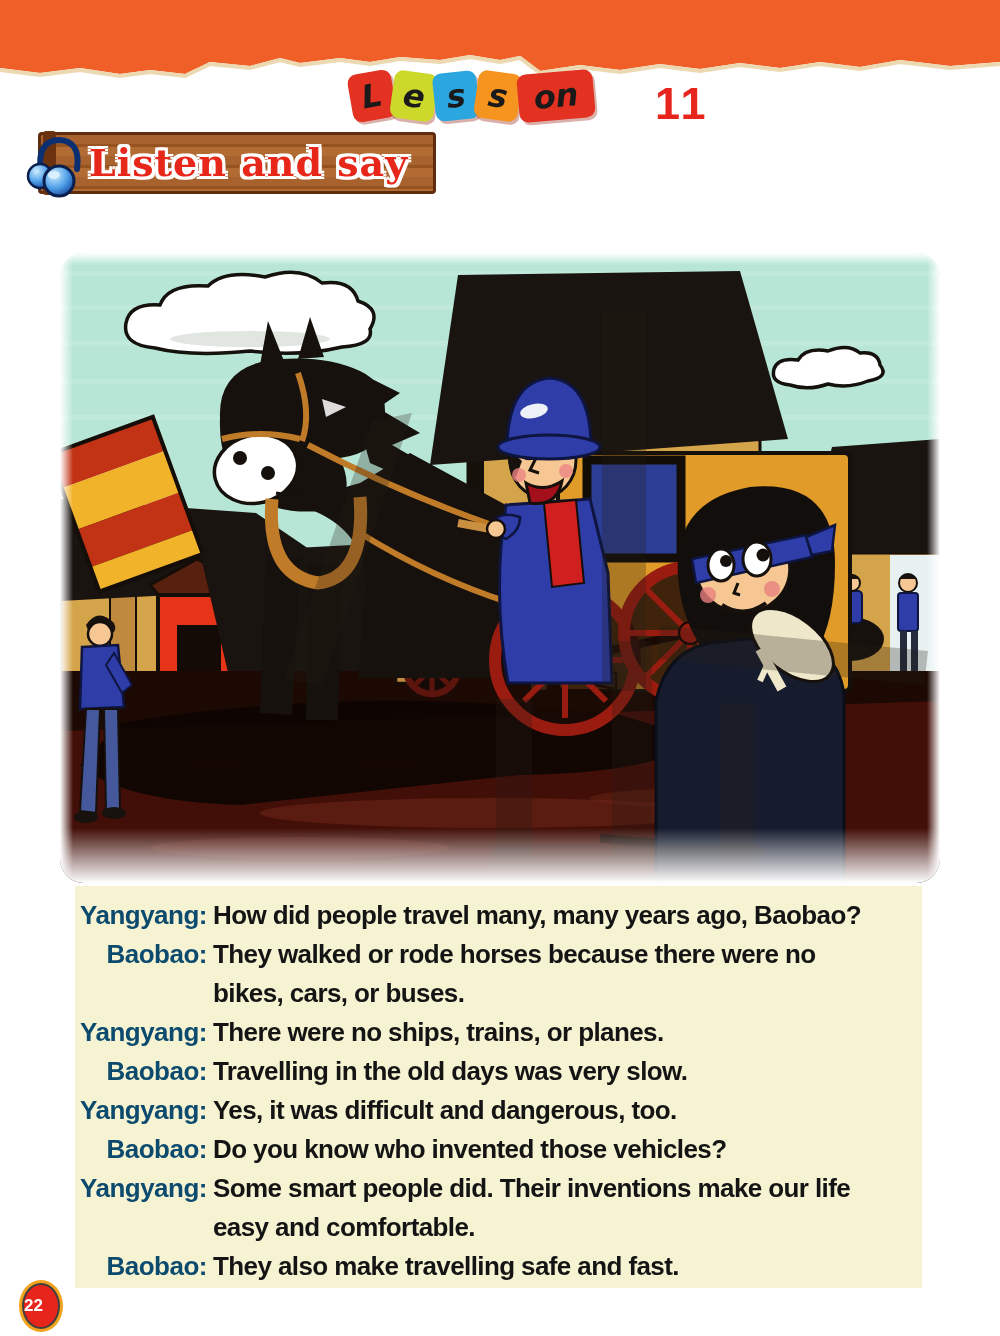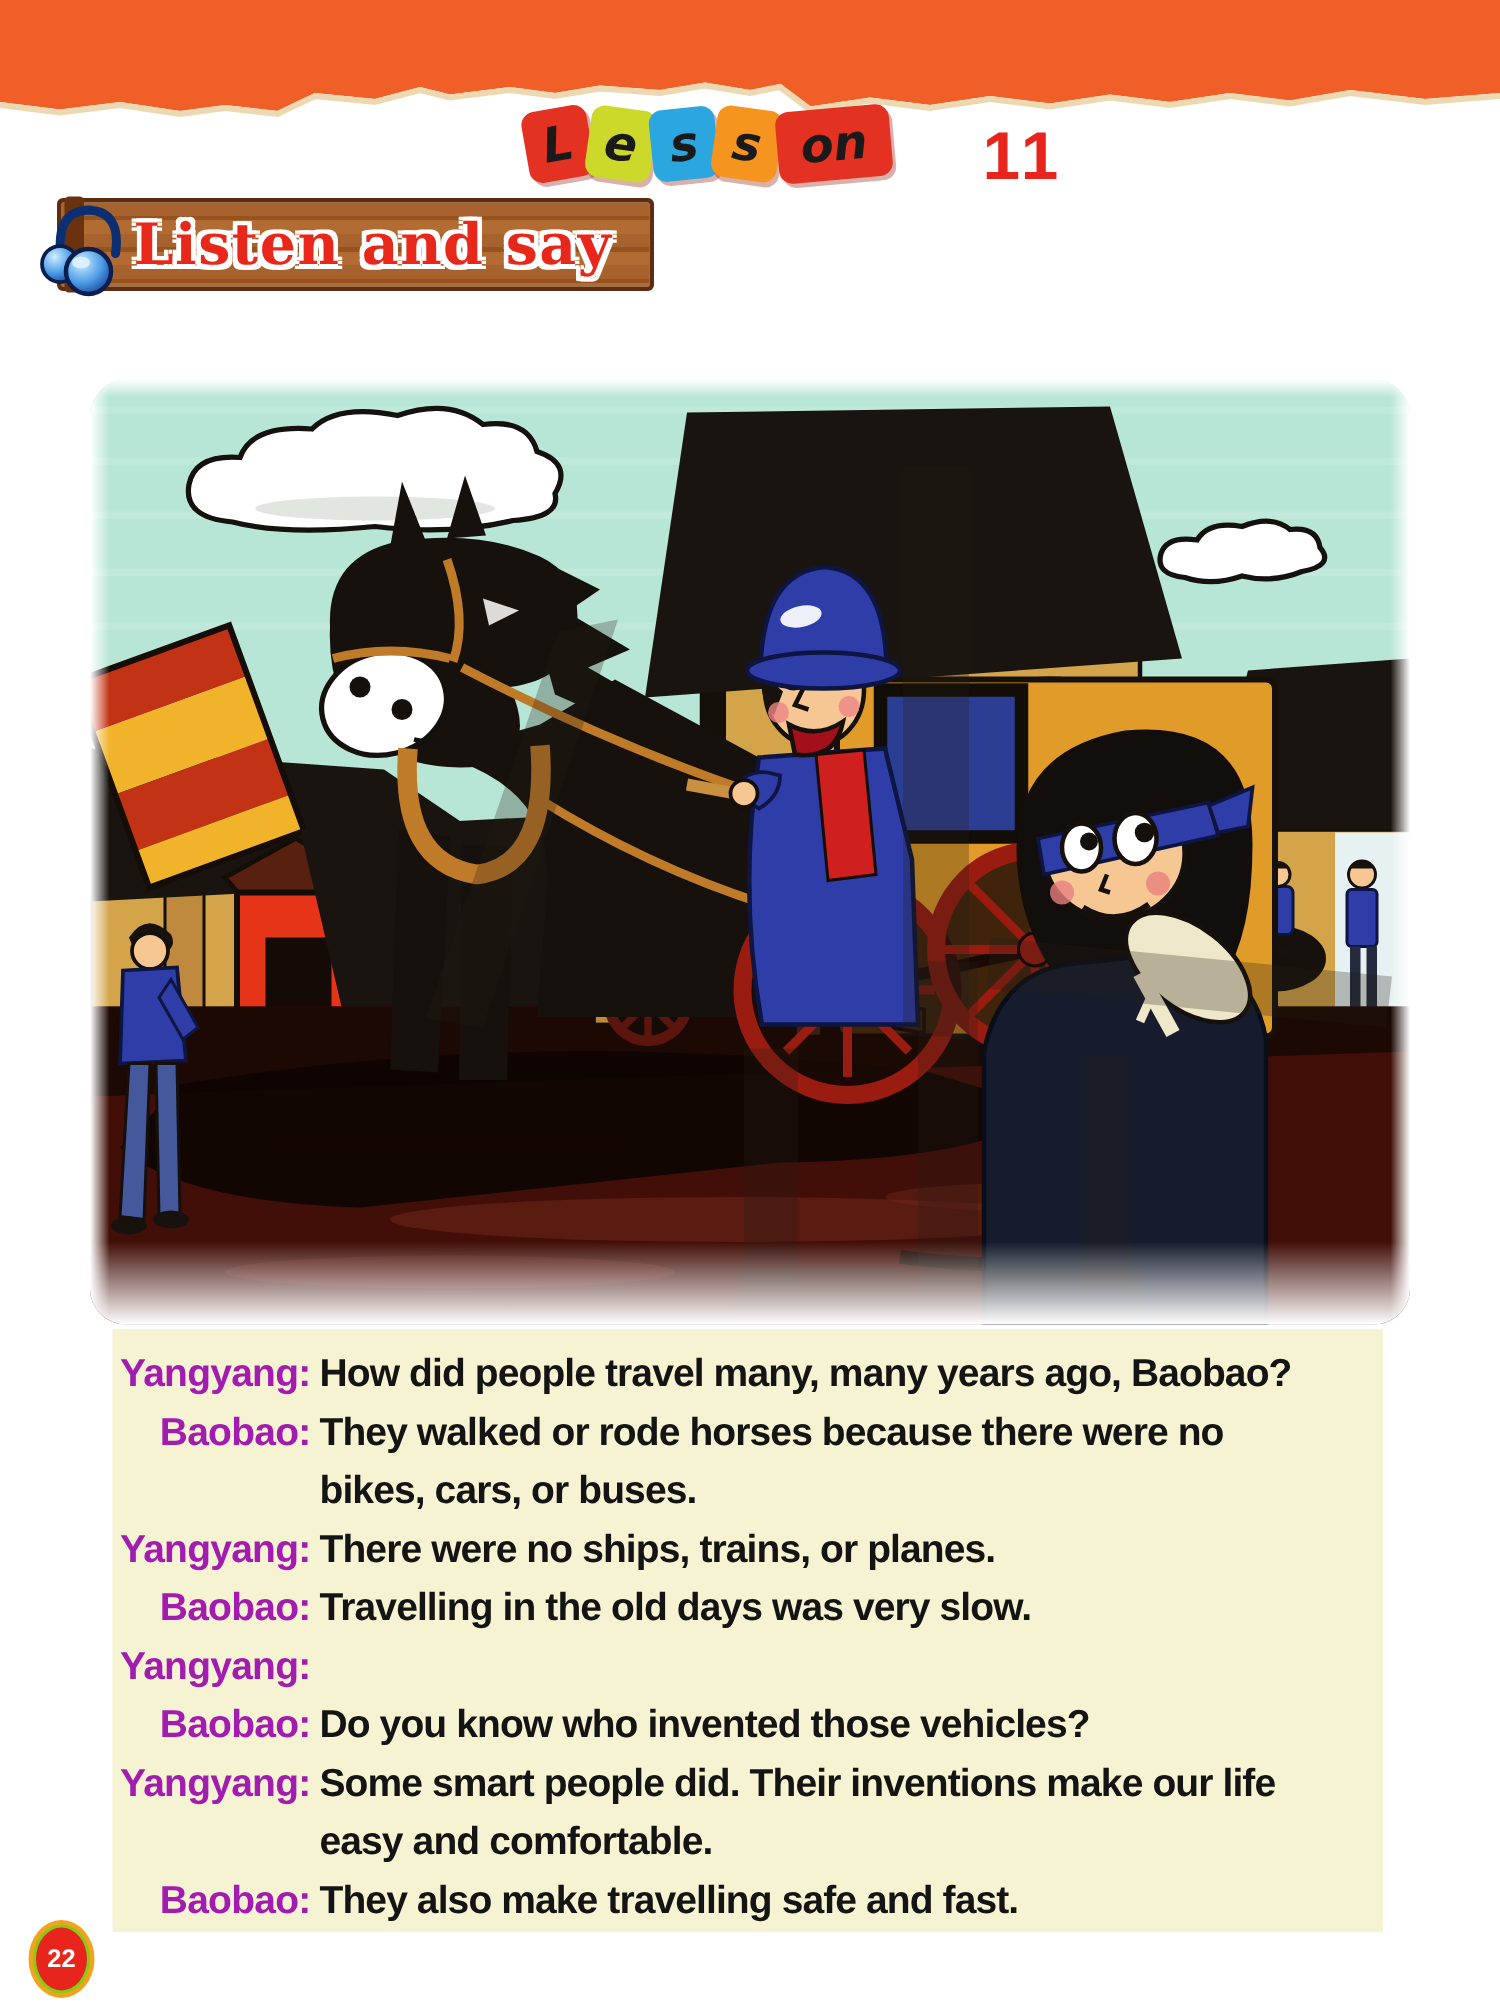--- a/index.html
+++ b/index.html
@@ -55,7 +55,7 @@
   .dialogue{position:absolute;left:75px;top:886px;width:847px;height:402px;
         background:var(--c-panel,#f6f3d3);box-sizing:border-box;padding:10px 4px 0 0;}
   .dlg-row{display:grid;grid-template-columns:132px 1fr;column-gap:6px;}
-  .dlg-speaker{font:bold 26px "Liberation Sans",sans-serif;color:#a21caf;text-align:right;
+  .dlg-speaker{font:bold 26px "Liberation Sans",sans-serif;color:#0c4a6e;text-align:right;
         line-height:39px;letter-spacing:-0.5px;}
   .dlg-text{font:bold 26px "Liberation Sans",sans-serif;color:#141414;line-height:39px;
         letter-spacing:-0.6px;white-space:pre;}

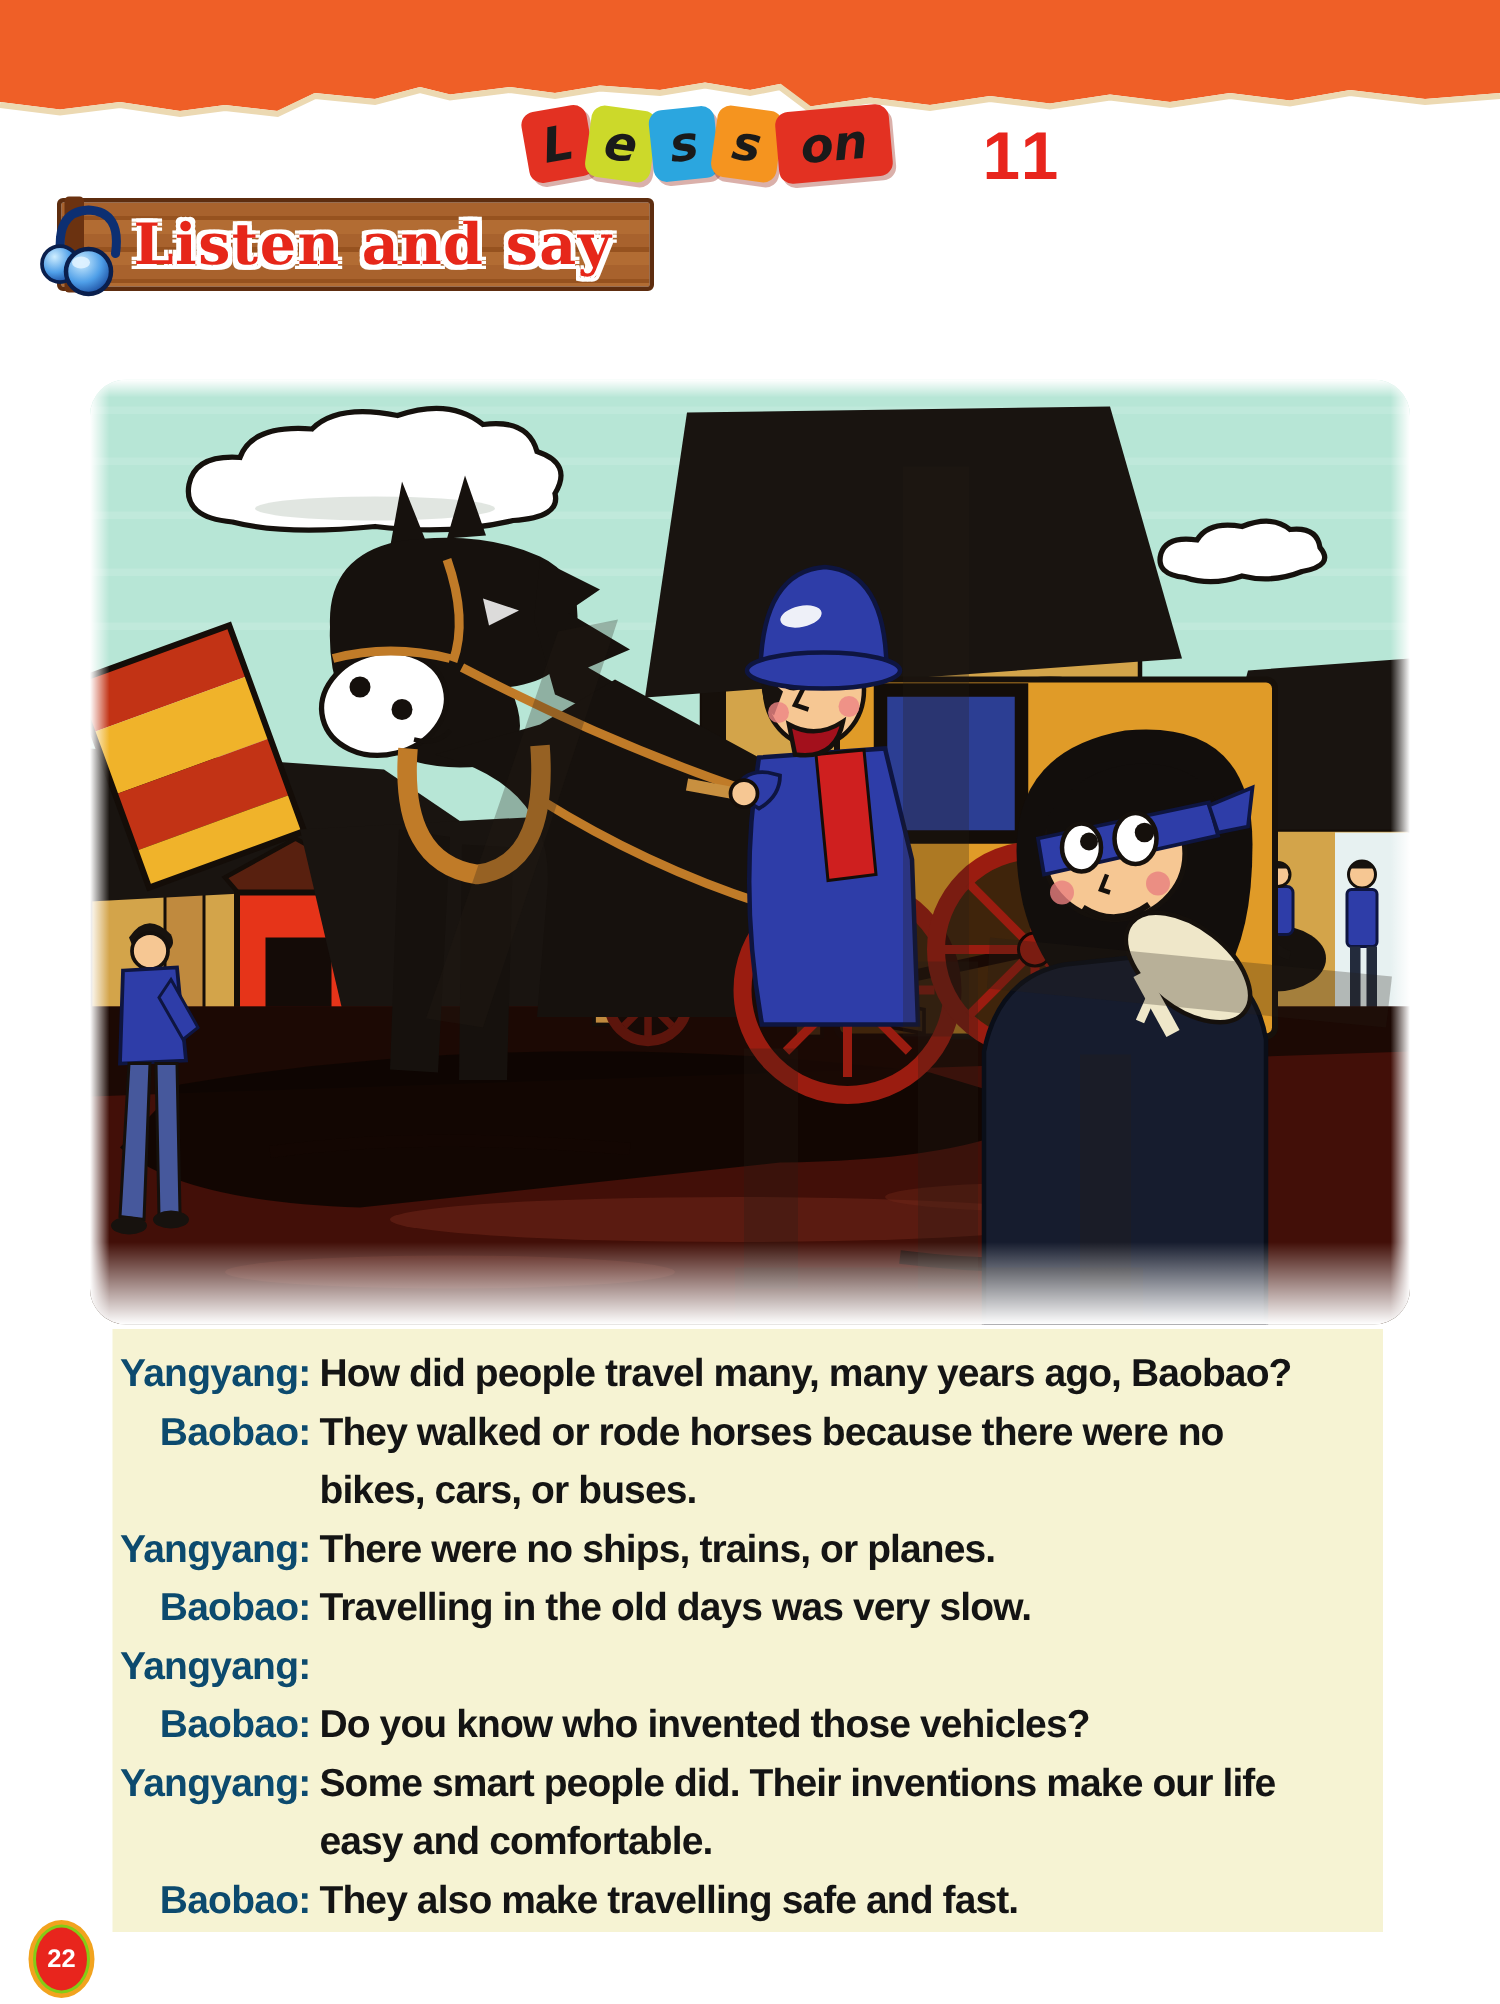--- a/index.html
+++ b/index.html
@@ -334,6 +334,7 @@
       </div>
       <div class="dlg-row">
         <span class="dlg-speaker">Yangyang:</span>
+        <span class="dlg-text">Yes, it was difficult and dangerous, too.</span>
       </div>
       <div class="dlg-row">
         <span class="dlg-speaker">Baobao:</span>

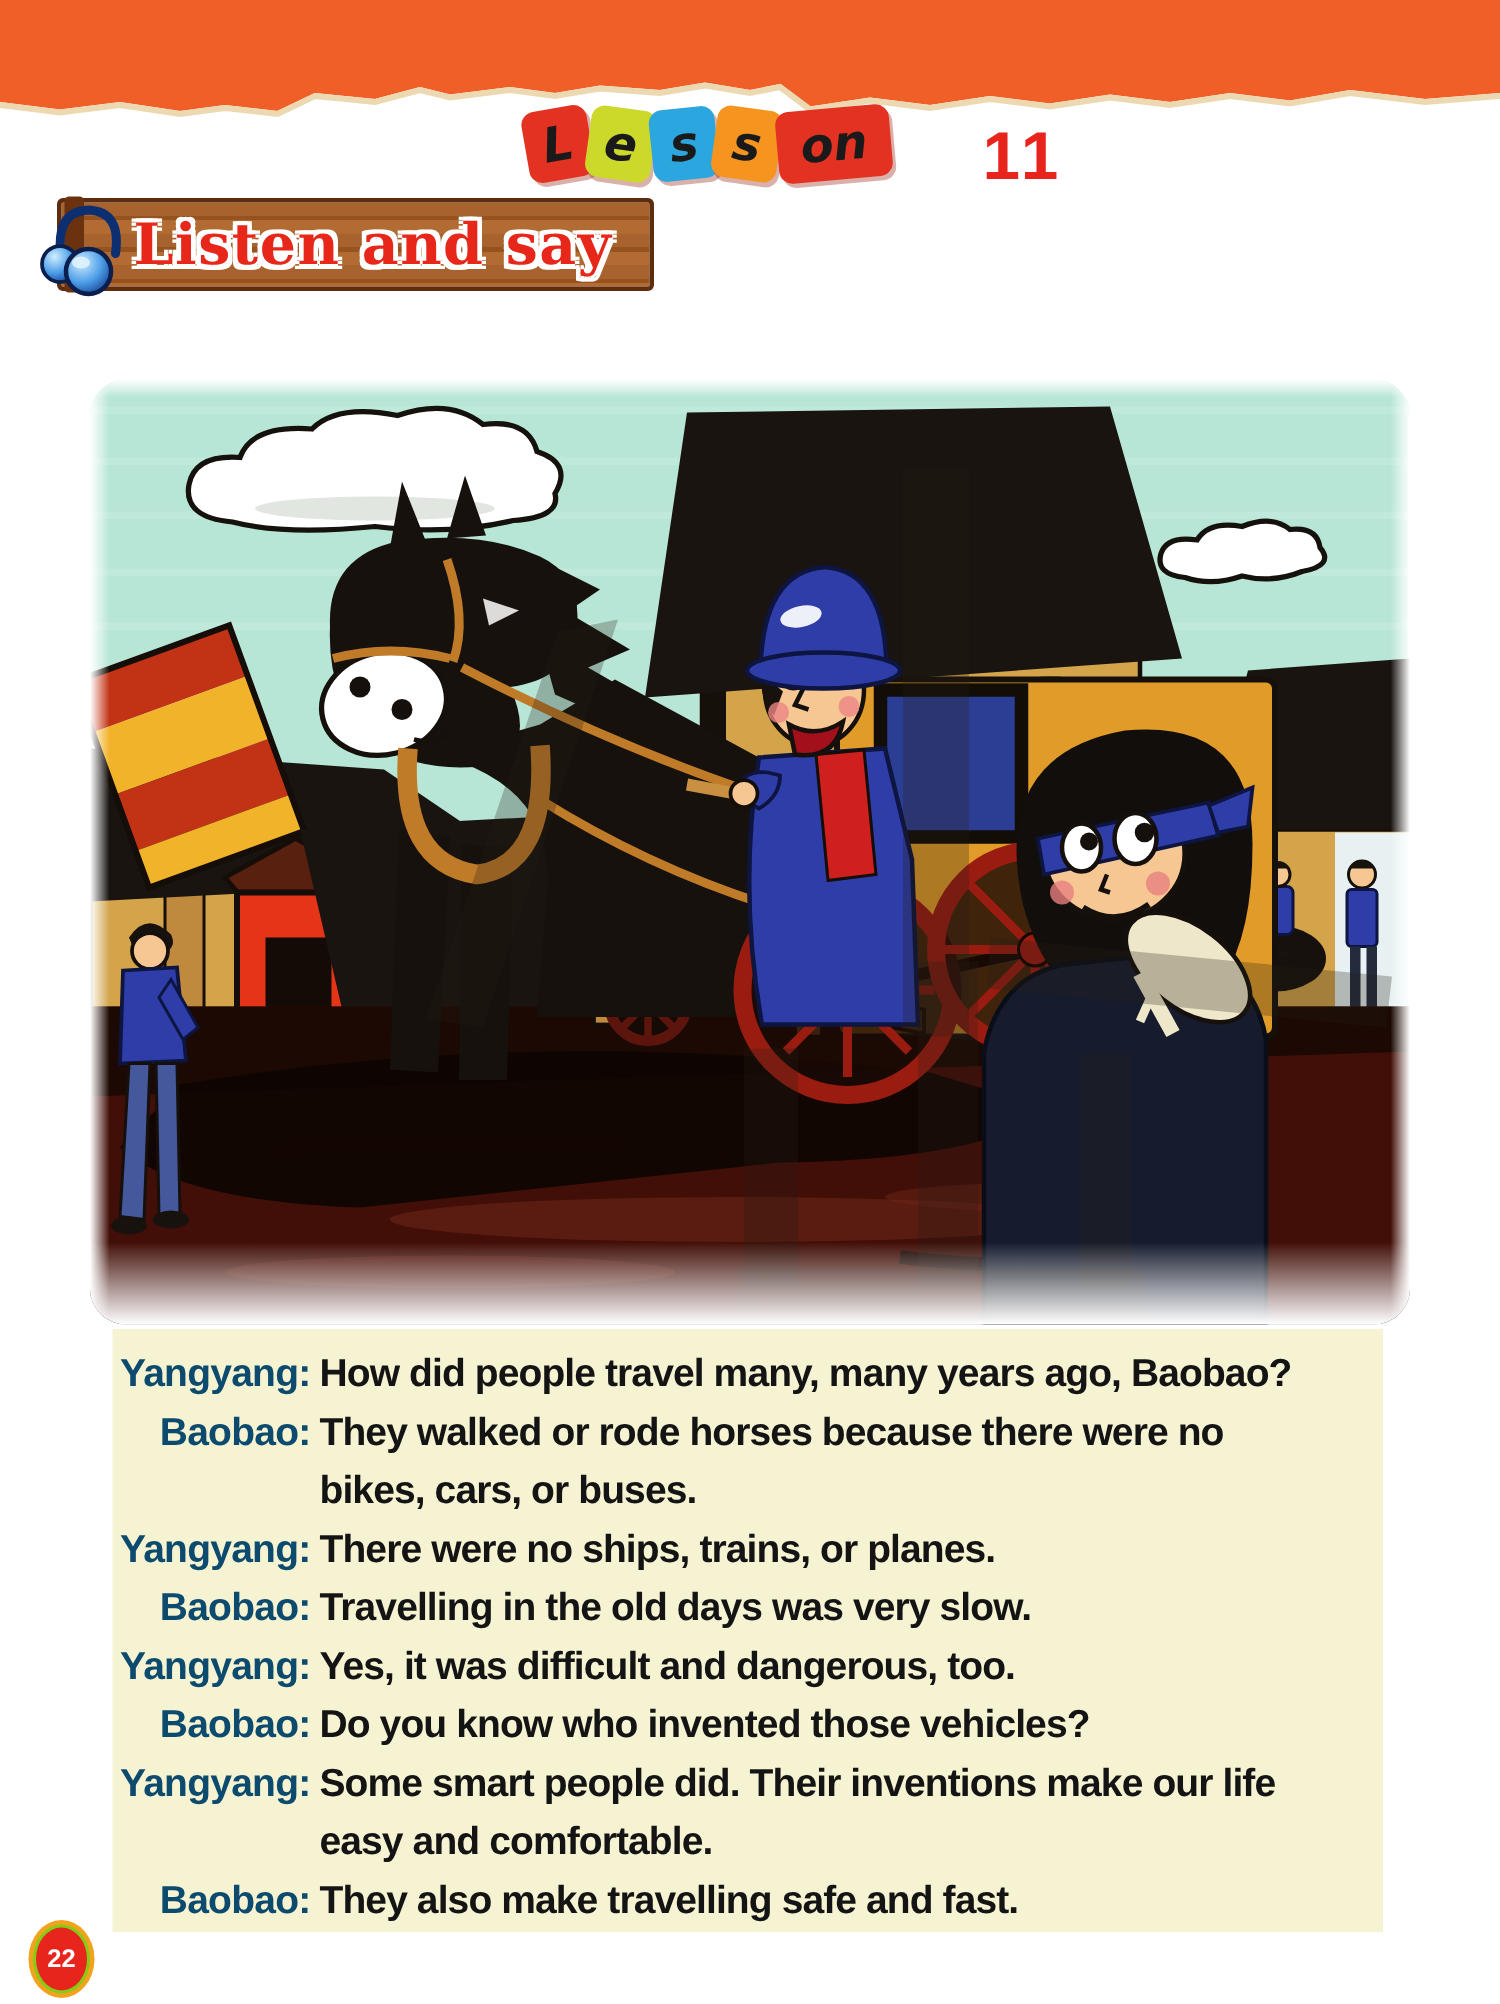--- a/index.html
+++ b/index.html
@@ -62,8 +62,8 @@
 
   
   .page-badge{position:absolute;left:22px;top:1283px;width:38px;height:46px;border-radius:50%;
-        background:var(--c-number,#e8251d);border:2px solid #84cc16;box-shadow:0 0 0 3px #f2a31e;
-        display:flex;align-items:center;justify-content:center;box-sizing:border-box;}
+        background:var(--c-number,#e8251d);border:2px solid #404040;box-shadow:0 0 0 3px #f2a31e;
+        display:flex;align-items:center;justify-content:flex-start;box-sizing:border-box;}
   .page-badge span{font:bold 17px "Liberation Sans",sans-serif;color:#fff;}
 </style>
 </head>

